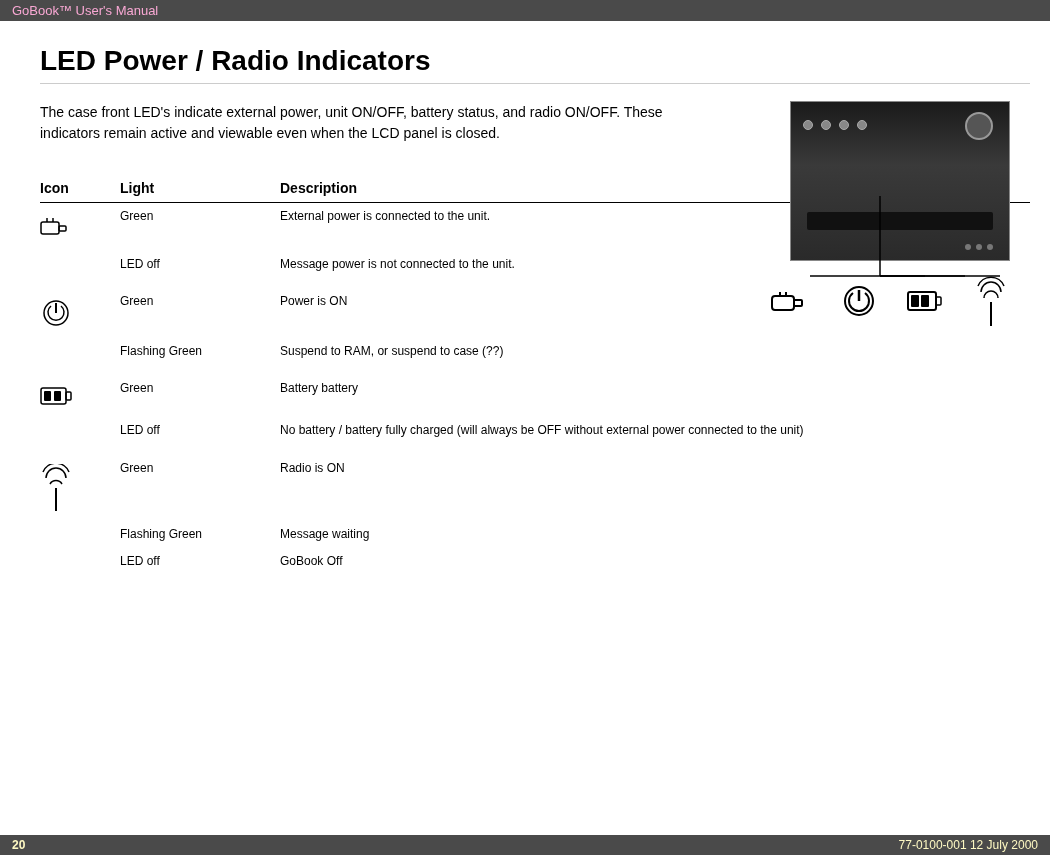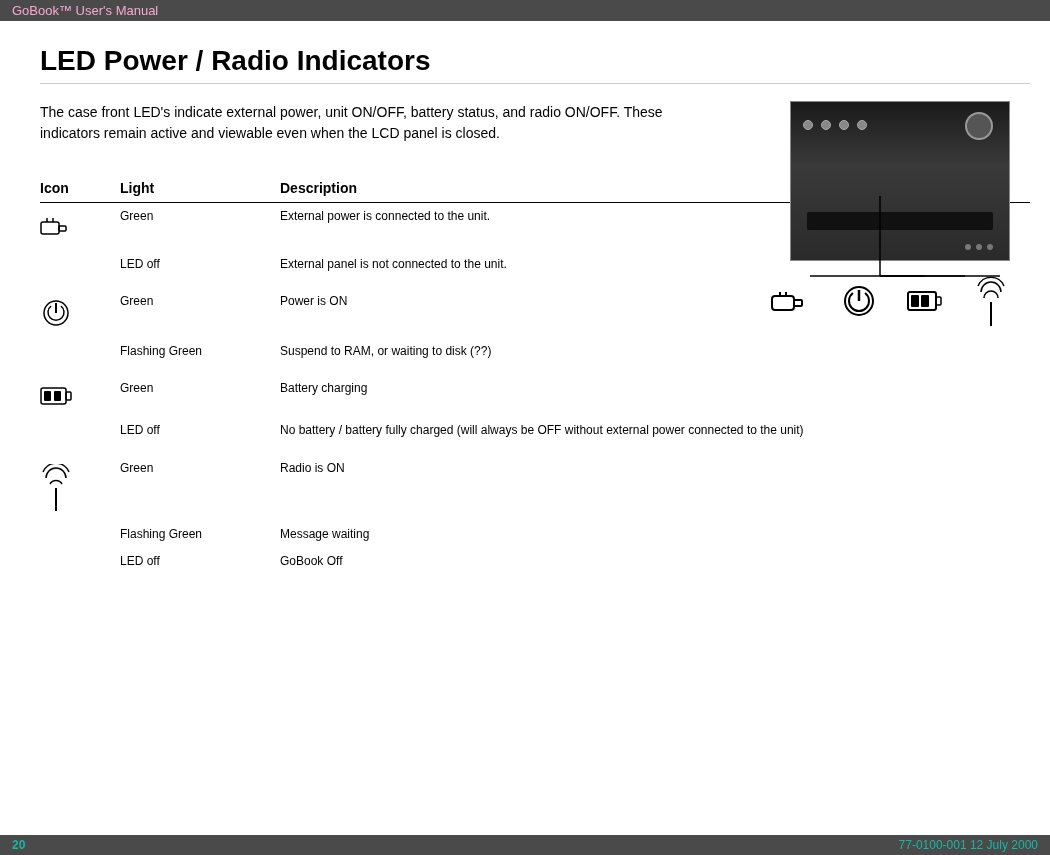--- a/index.html
+++ b/index.html
@@ -270,7 +270,7 @@
       <tr>
         <td class="col-icon"></td>
         <td class="col-light">LED off</td>
-        <td class="col-desc">External panel is not connected to the unit.</td>
+        <td class="col-desc">Message power is not connected to the unit.</td>
       </tr>
 
       <tr style="height: 8px;">

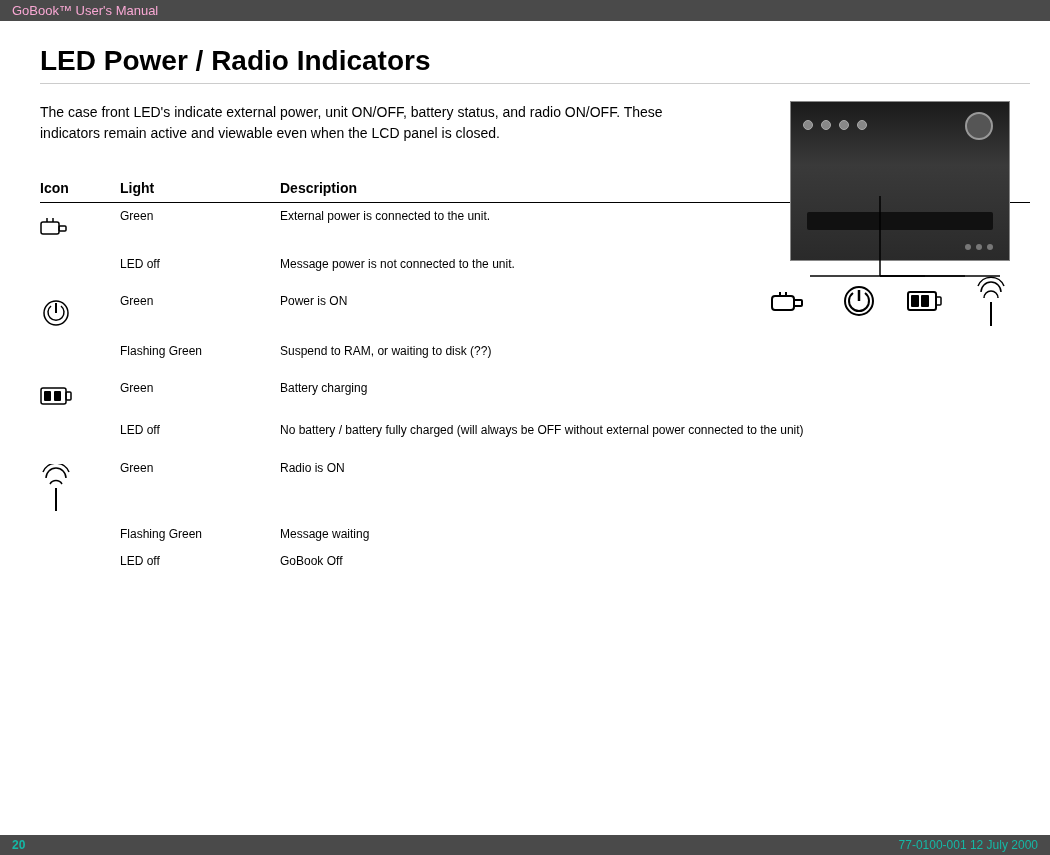--- a/index.html
+++ b/index.html
@@ -294,7 +294,7 @@
       <tr>
         <td class="col-icon"></td>
         <td class="col-light">Flashing Green</td>
-        <td class="col-desc">Suspend to RAM, or waiting to disk (??)</td>
+        <td class="col-desc">Suspend to RAM, or suspend to case (??)</td>
       </tr>
 
       <tr style="height: 8px;">

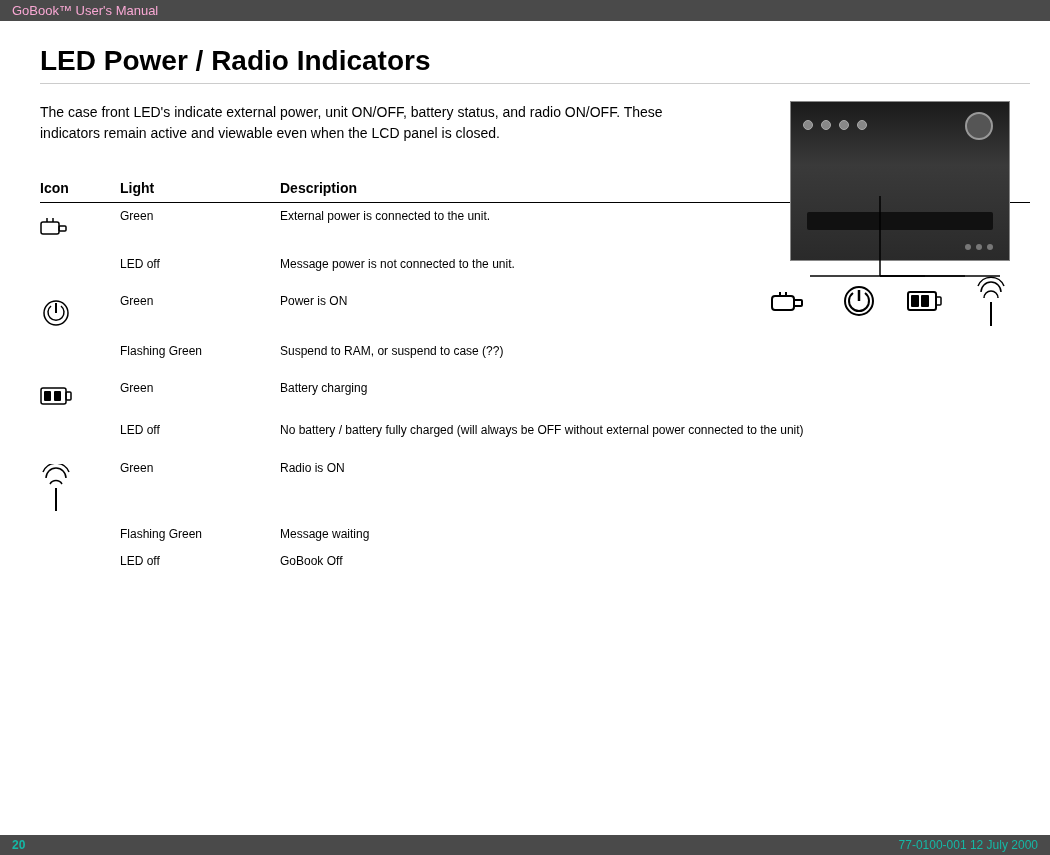--- a/index.html
+++ b/index.html
@@ -313,7 +313,7 @@
           </div>
         </td>
         <td class="col-light">Green</td>
-        <td class="col-desc">Battery charging</td>
+        <td class="col-desc">Battery battery</td>
       </tr>
 
       <tr>

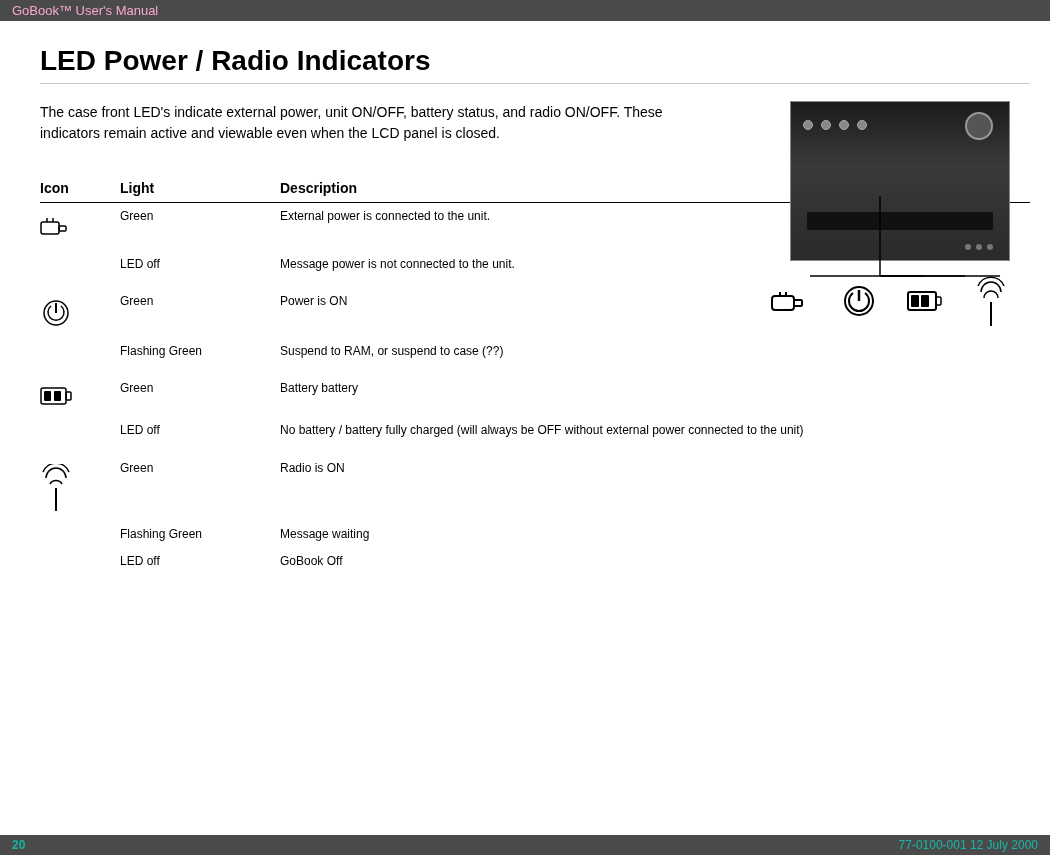--- a/index.html
+++ b/index.html
@@ -30,7 +30,7 @@
       left: 0;
       right: 0;
       background: #4a4a4a;
-      color: #14b8a6;
+      color: #fef9c3;
       font-size: 12px;
       padding: 3px 12px;
       display: flex;

